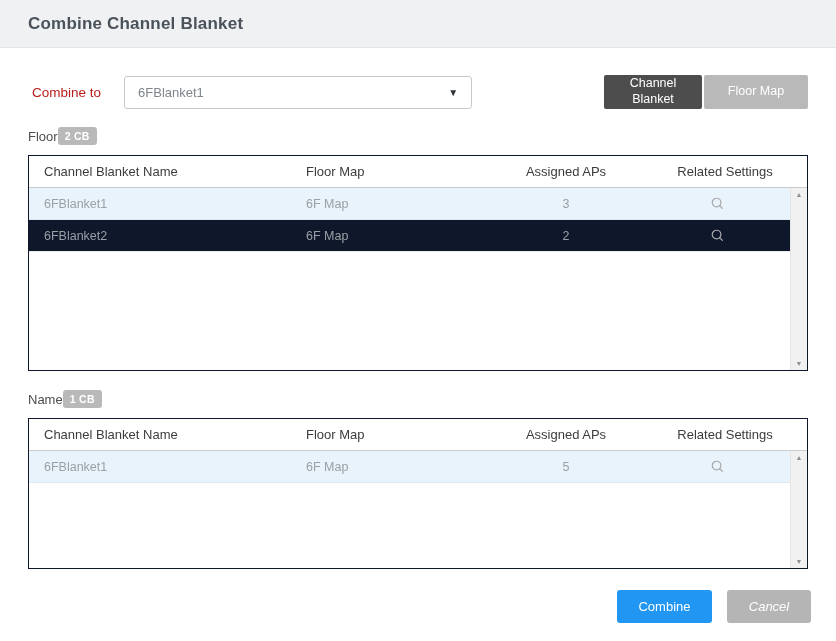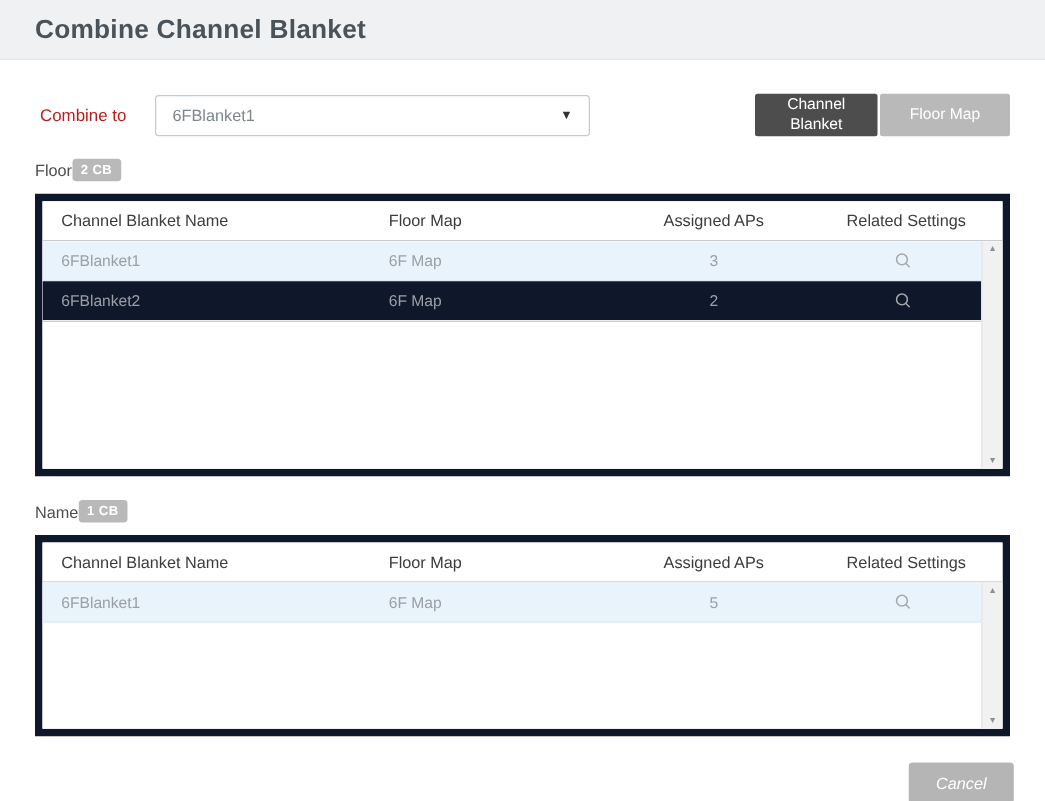--- a/index.html
+++ b/index.html
@@ -28,7 +28,7 @@
     padding-left: 28px;
   }
   .titlebar h1 {
-    font-size: 21px;
+    font-size: 17px;
     font-weight: bold;
     color: #4a525a;
     letter-spacing: 0.2px;

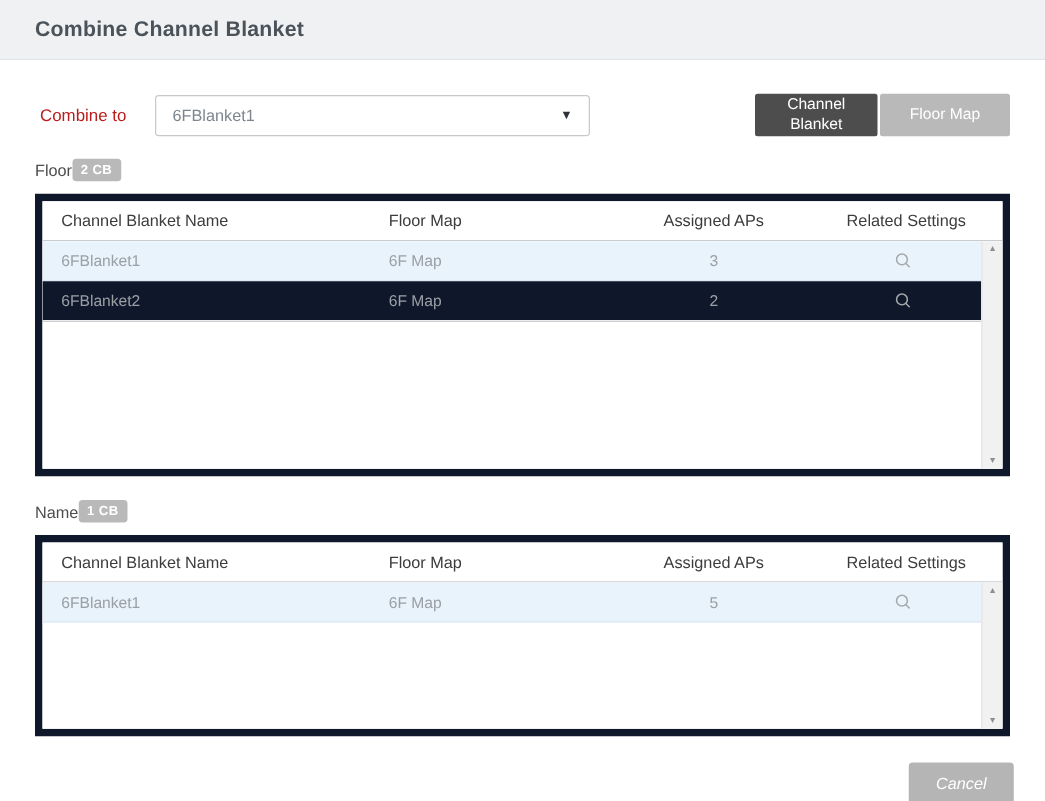--- a/index.html
+++ b/index.html
@@ -112,7 +112,7 @@
   
   .table {
     margin: 9px 28px 0 28px;
-    border: 6px solid #0f172a;
+    border: 1px solid #0f172a;
     background: #fff;
   }
   .thead {

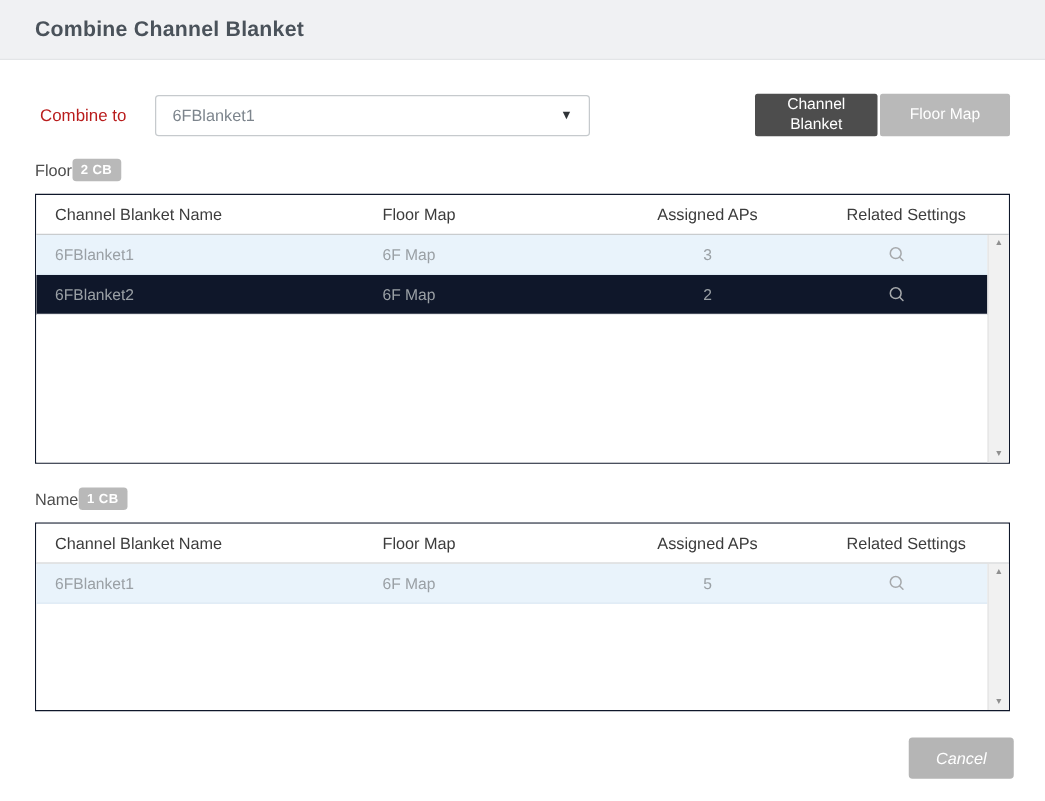--- a/index.html
+++ b/index.html
@@ -296,6 +296,7 @@
 </div>
 
 <div class="footer-actions">
+  <button class="btn primary">Combine</button>
   <button class="btn secondary">Cancel</button>
 </div>
 

